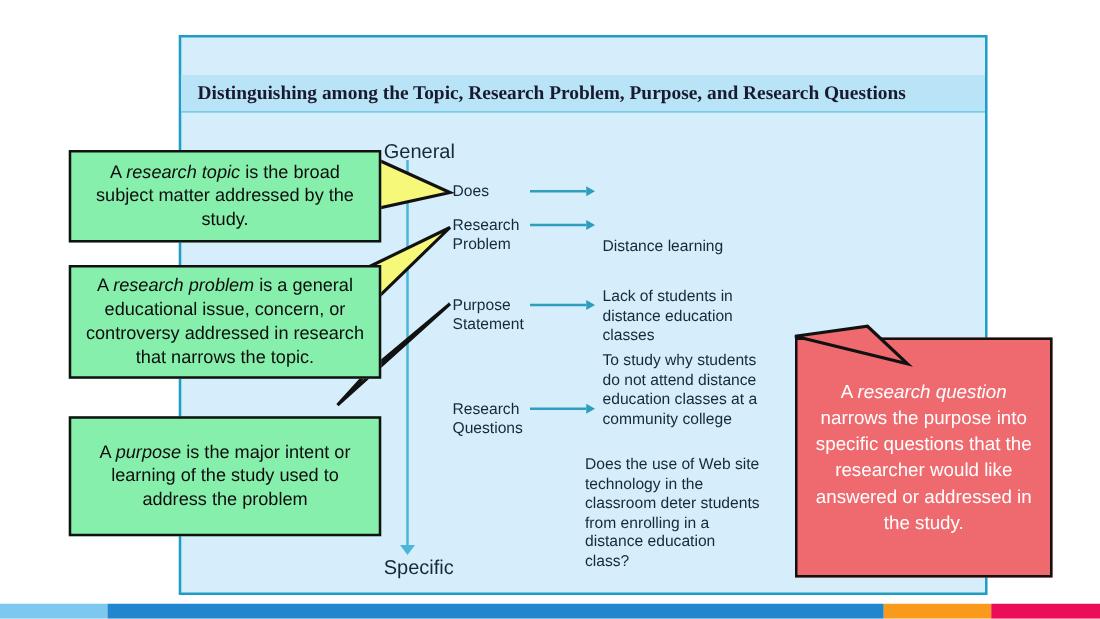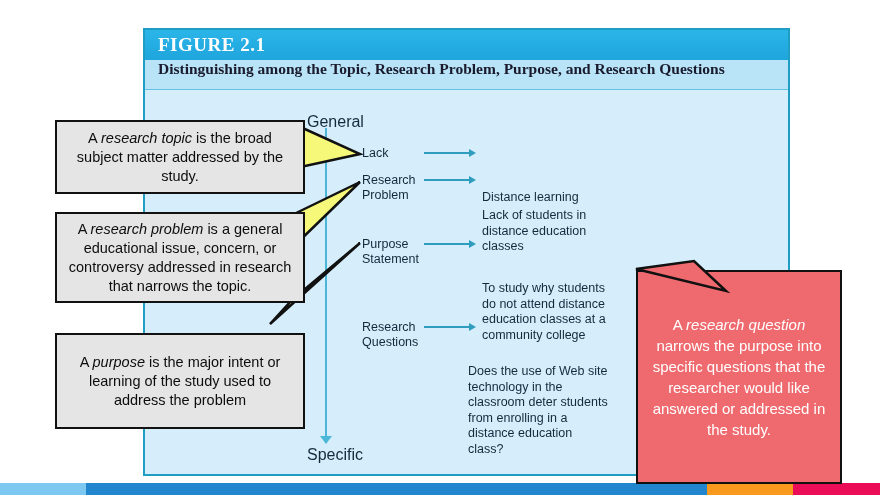--- a/index.html
+++ b/index.html
@@ -189,9 +189,6 @@
 
 <div id="figure-box">
 
-  <div id="figure-header">
-    <span id="figure-header-label">FIGURE 2.1</span>
-  </div>
 
   <div id="figure-subheader">
     <span id="figure-subheader-label">Distinguishing among the Topic, Research Problem, Purpose, and Research Questions</span>

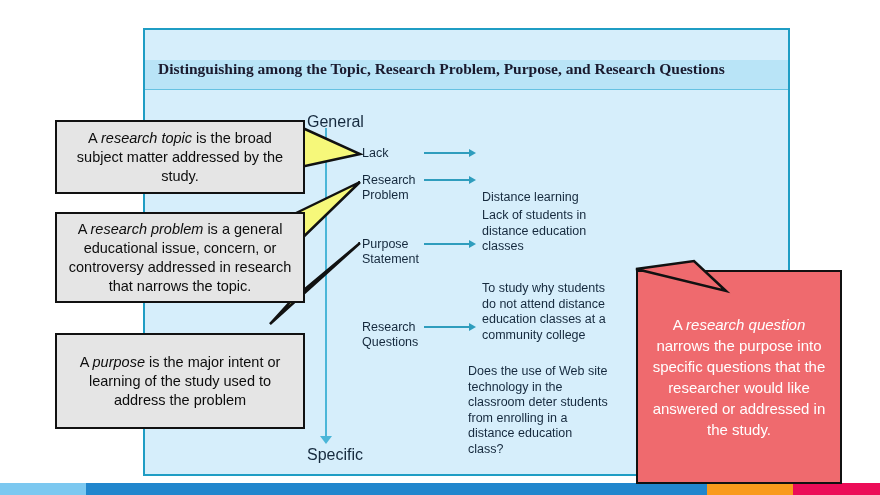--- a/index.html
+++ b/index.html
@@ -54,6 +54,7 @@
     background: #b9e4f7;
     border-bottom: 1px solid #66c2e2;
     display: flex;
+    align-items: center;
   }
   #figure-subheader-label {
     color: #1a1a2e;

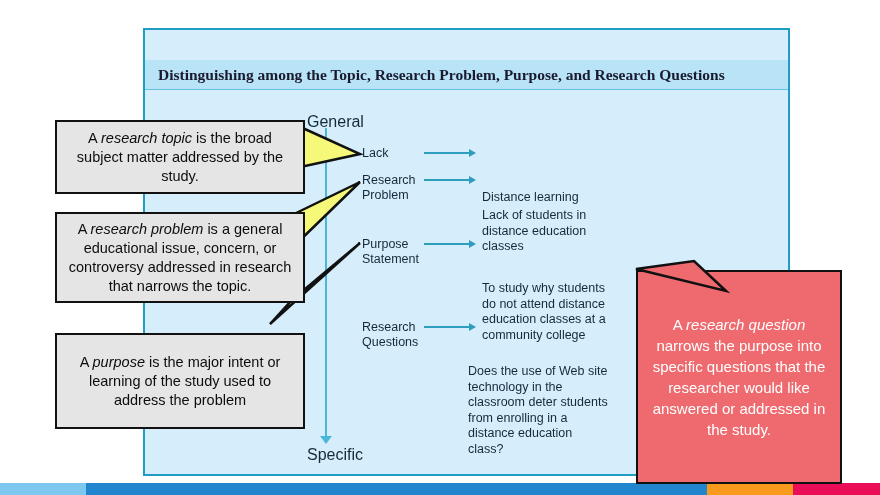--- a/index.html
+++ b/index.html
@@ -139,7 +139,7 @@
     z-index: 6;
   }
   .callout-yellow {
-    background: #e5e5e5;
+    background: #86efac;
     color: #0d0d0d;
     font-size: 14.5px;
     line-height: 19px;

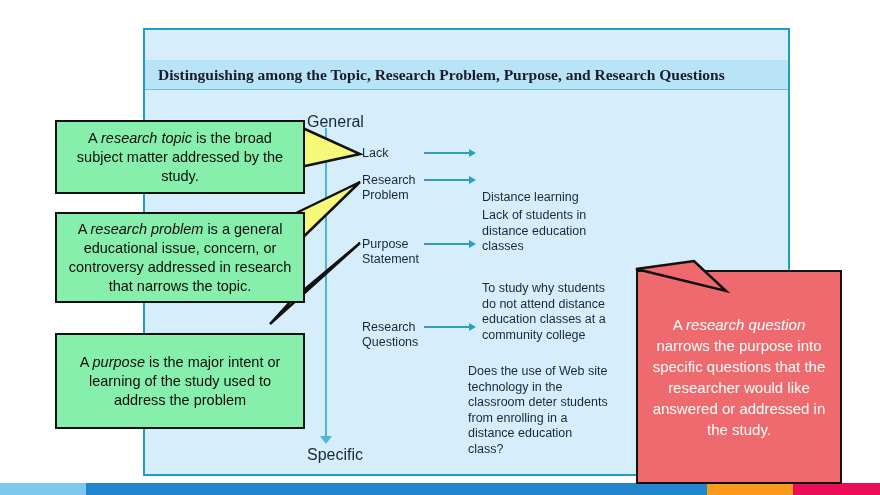--- a/index.html
+++ b/index.html
@@ -202,7 +202,7 @@
 <div id="vertical-axis-head"></div>
 <div id="specific-label">Specific</div>
 
-<div class="stage-label" style="left:362px; top:146px;">Lack</div>
+<div class="stage-label" style="left:362px; top:146px;">Does</div>
 <div class="stage-arrow" style="left:424px; top:148px; width:52px;">
   <div class="shaft" style="width:45px;"></div>
   <div class="head" style="left:45px;"></div>

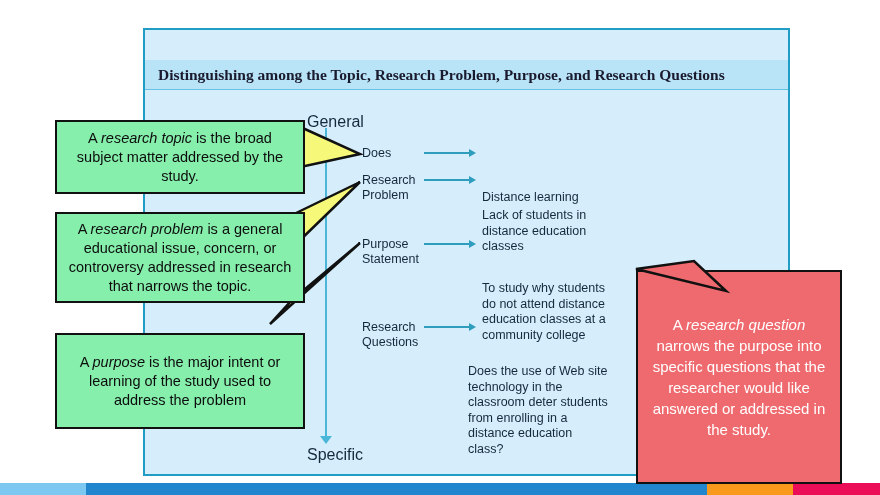--- a/index.html
+++ b/index.html
@@ -215,7 +215,7 @@
   <div class="shaft" style="width:45px;"></div>
   <div class="head" style="left:45px;"></div>
 </div>
-<div class="stage-value" style="left:482px; top:164px;">Lack of students in
+<div class="stage-value" style="left:482px; top:186px;">Lack of students in
 distance education
 classes</div>
 

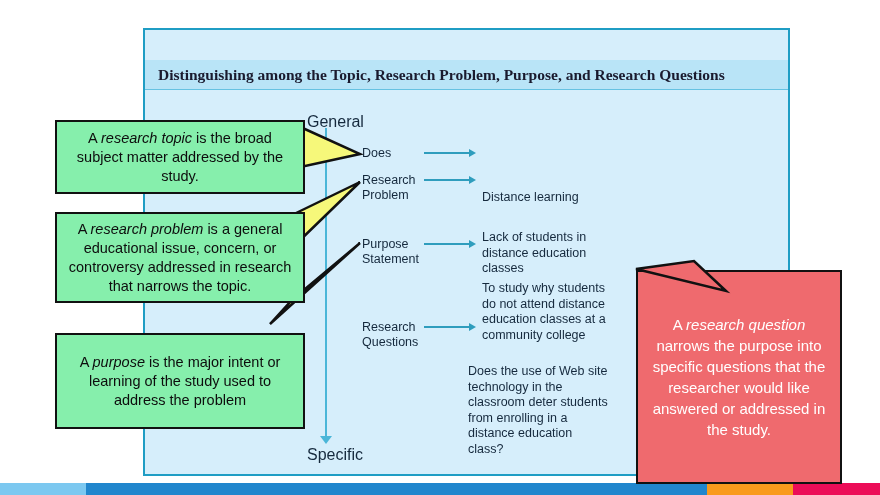--- a/index.html
+++ b/index.html
@@ -274,7 +274,7 @@
   <polygon points="6,14 96,36 64,6" fill="#ef6a6e" stroke="#111111" stroke-width="2.5"></polygon>
 </svg>
 
-<div class="callout callout-red" style="left:636px; top:270px; width:206px; height:214px;">
+<div class="callout callout-red" style="left:636px; top:270px; width:206px; height:192px;">
   <div class="callout-text">
     <span>A </span><em>research question</em><span> narrows the purpose into specific questions that the researcher would like answered or addressed in the study.</span>
   </div>

